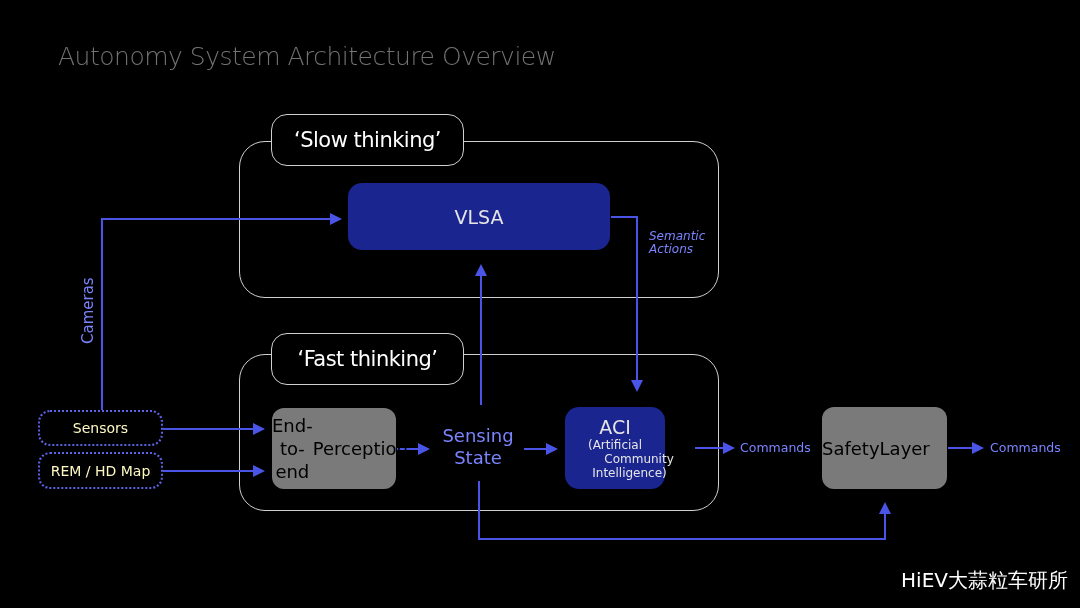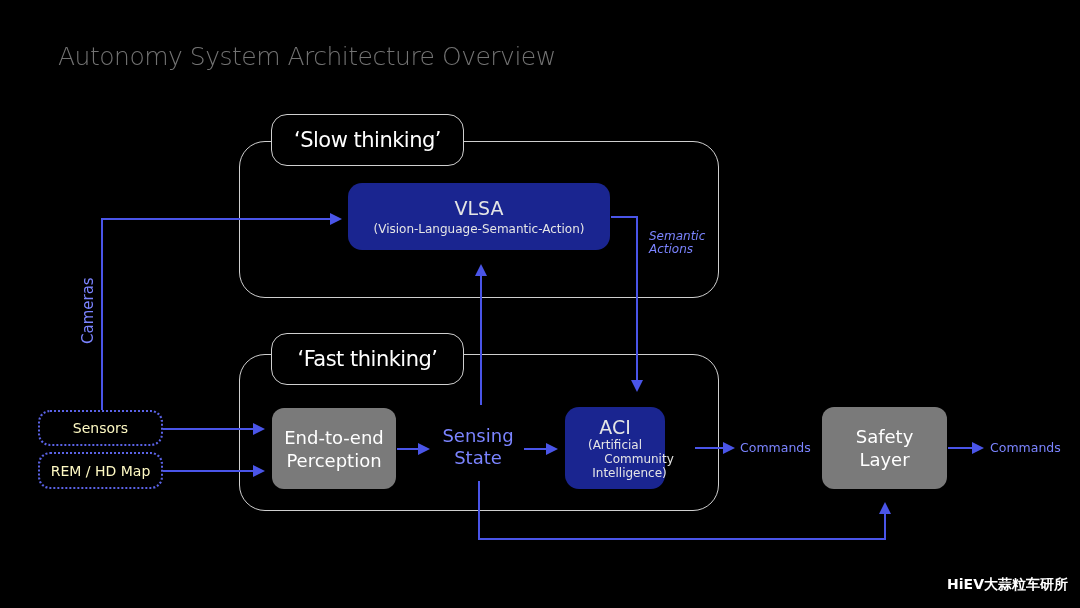--- a/index.html
+++ b/index.html
@@ -48,7 +48,6 @@
 
 <div class="abs bluebox" style="left:348px; top:183px; width:262px; height:67px;">
   <div style="font-size:19px; line-height:24px;">VLSA</div>
-  <div style="font-size:12px; line-height:18px;">(Vision-Language-Semantic-Action)</div>
 </div>
 
 <div class="abs lbl" style="left:649px; top:230px; font-size:12px; line-height:13px;font-style:italic;">

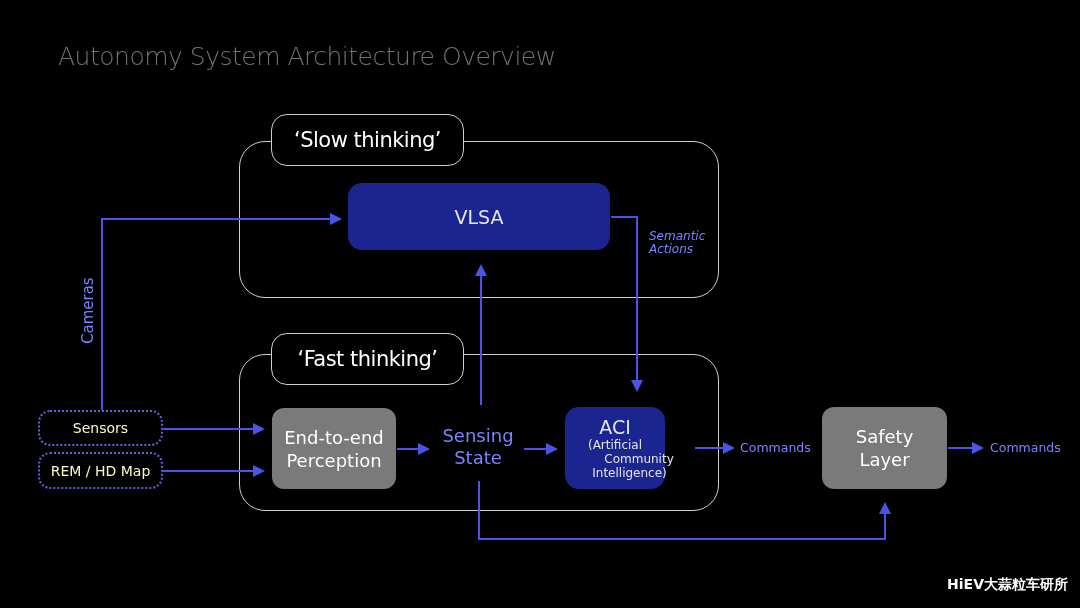--- a/index.html
+++ b/index.html
@@ -9,7 +9,7 @@
   .group { border:1.5px solid #cfcfcf; border-radius:26px; box-sizing:border-box; }
   .tag { border:1.5px solid #cfcfcf; border-radius:16px; background:#000; box-sizing:border-box; display:flex; align-items:center; justify-content:center; font-size:21px; color:#fff; letter-spacing:-0.5px; }
   .bluebox { background:#1a2590; border-radius:14px; display:flex; flex-direction:column; align-items:center; justify-content:center; color:#e5e5e5; text-align:center; box-sizing:border-box; }
-  .graybox { background:#7a7a7a; border-radius:12px; display:flex; flex-direction:column; align-items:center; justify-content:center; color:#ffffff; text-align:center; font-size:18px; line-height:23px; box-sizing:border-box; }
+  .graybox { background:#7a7a7a; border-radius:12px; display:flex; flex-direction:row; align-items:center; color:#000000; text-align:center; font-size:18px; line-height:23px; box-sizing:border-box; }
   .dotted { border:2px dotted #5b63e6; border-radius:12px; display:flex; align-items:center; justify-content:center; color:#fef9c3; font-size:14px; box-sizing:border-box; }
   .lbl { color:#7b84ff; }
   svg#wires { position:absolute; left:0; top:0; }

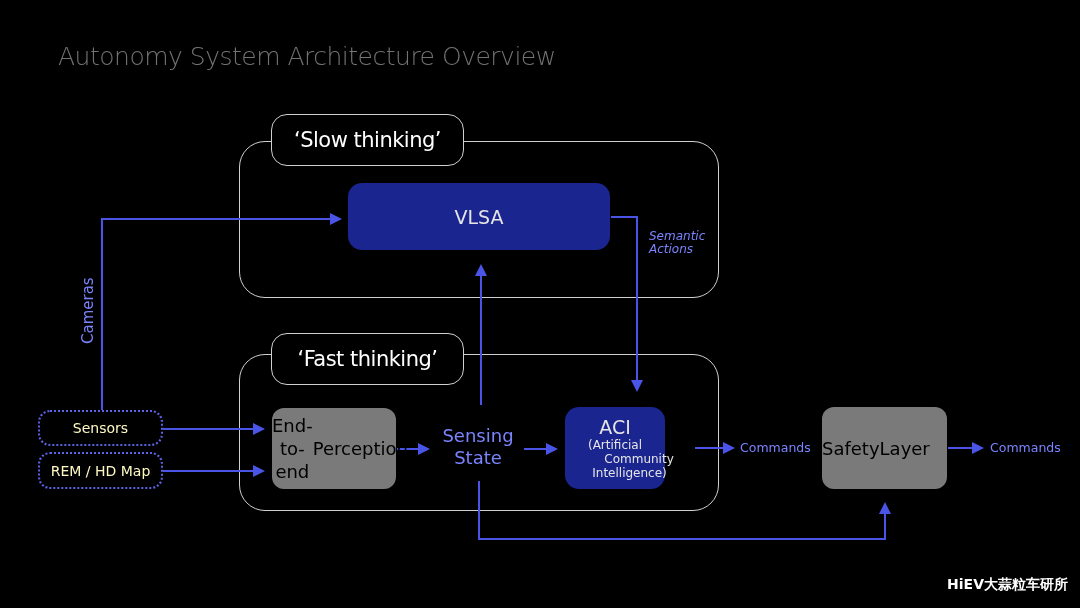--- a/index.html
+++ b/index.html
@@ -13,7 +13,7 @@
   .dotted { border:2px dotted #5b63e6; border-radius:12px; display:flex; align-items:center; justify-content:center; color:#fef9c3; font-size:14px; box-sizing:border-box; }
   .lbl { color:#7b84ff; }
   svg#wires { position:absolute; left:0; top:0; }
-  #watermark { right:12px; bottom:14px; font-size:14px; color:#fff; font-weight:700; }
+  #watermark { right:12px; bottom:14px; font-size:20px; color:#fff; font-weight:400; }
 </style>
 </head>
 <body>

